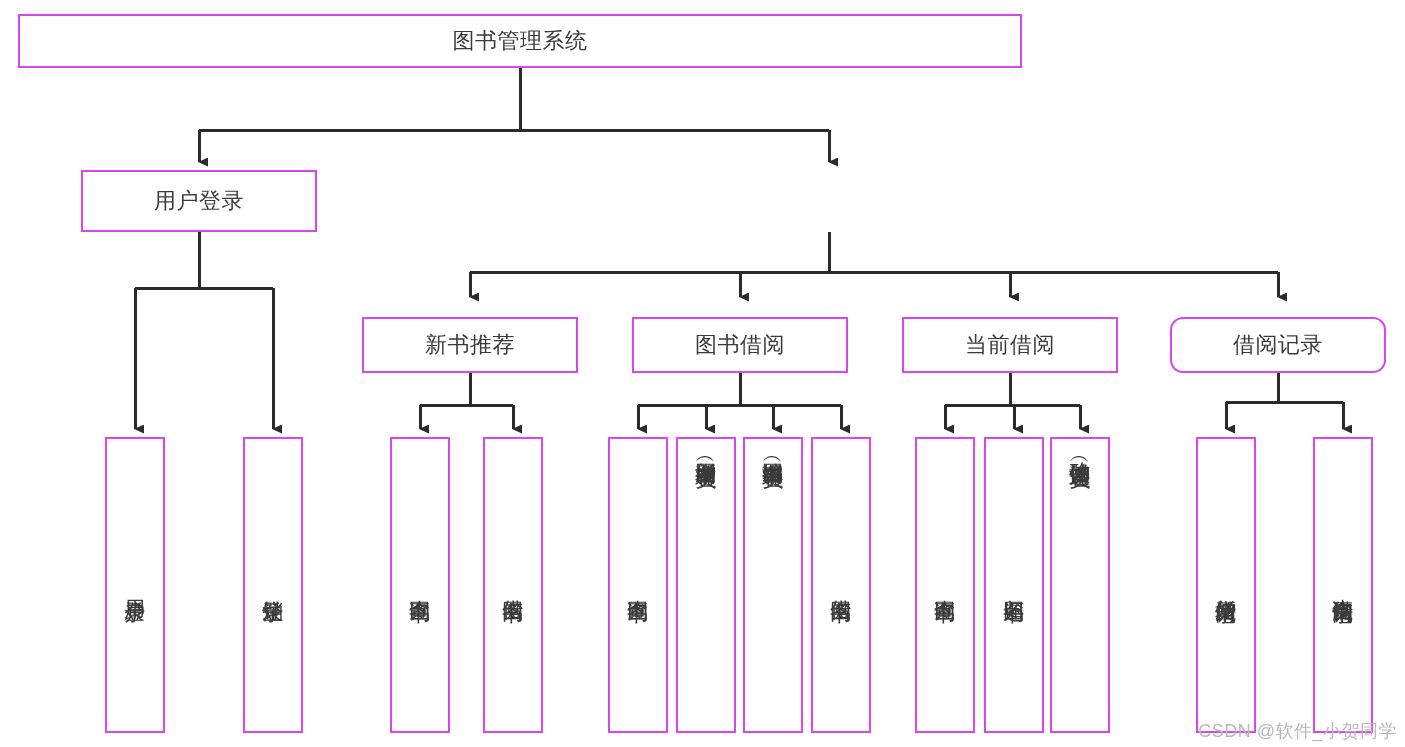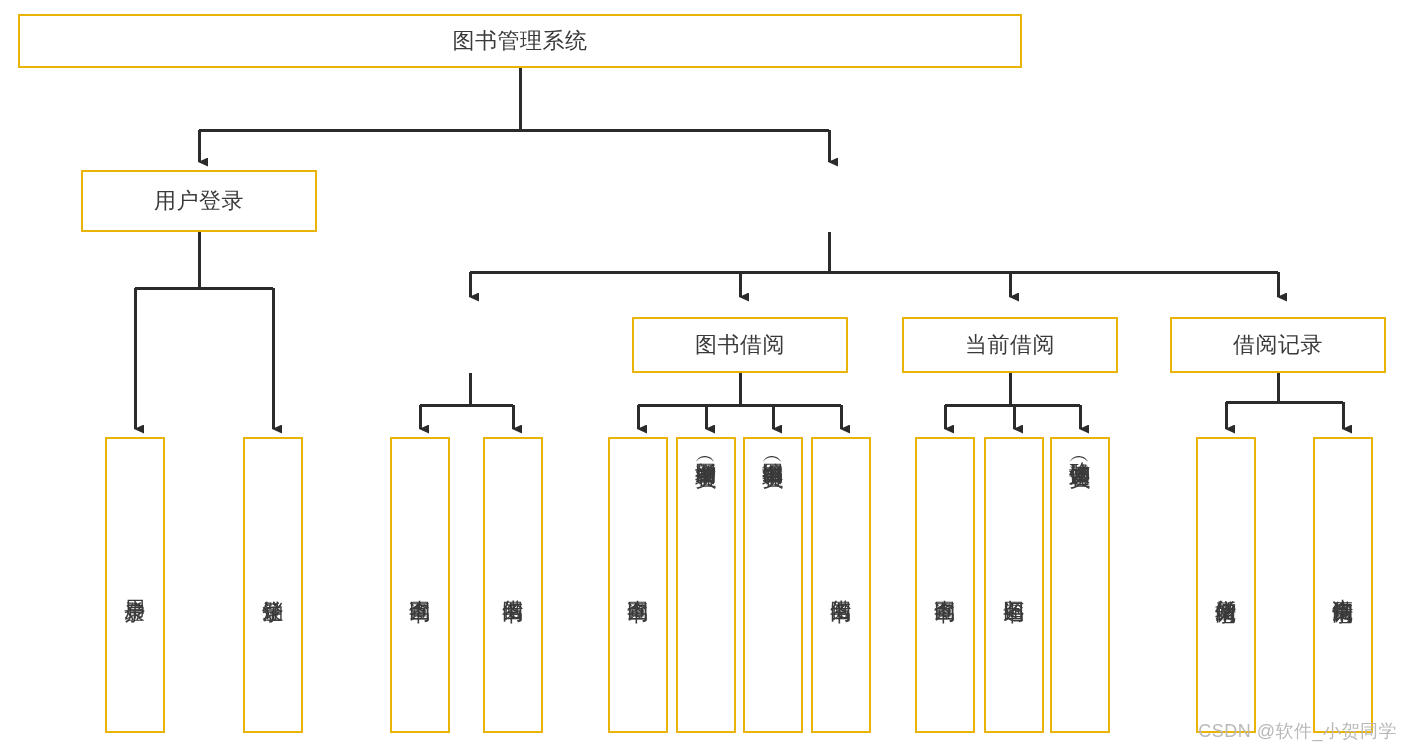--- a/index.html
+++ b/index.html
@@ -27,7 +27,7 @@
   .node-box {
     position: absolute;
     box-sizing: border-box;
-    border: 2px solid #eab308;
+    border: 2px solid #d946ef;
     background: #ffffff;
     display: flex;
     align-items: center;

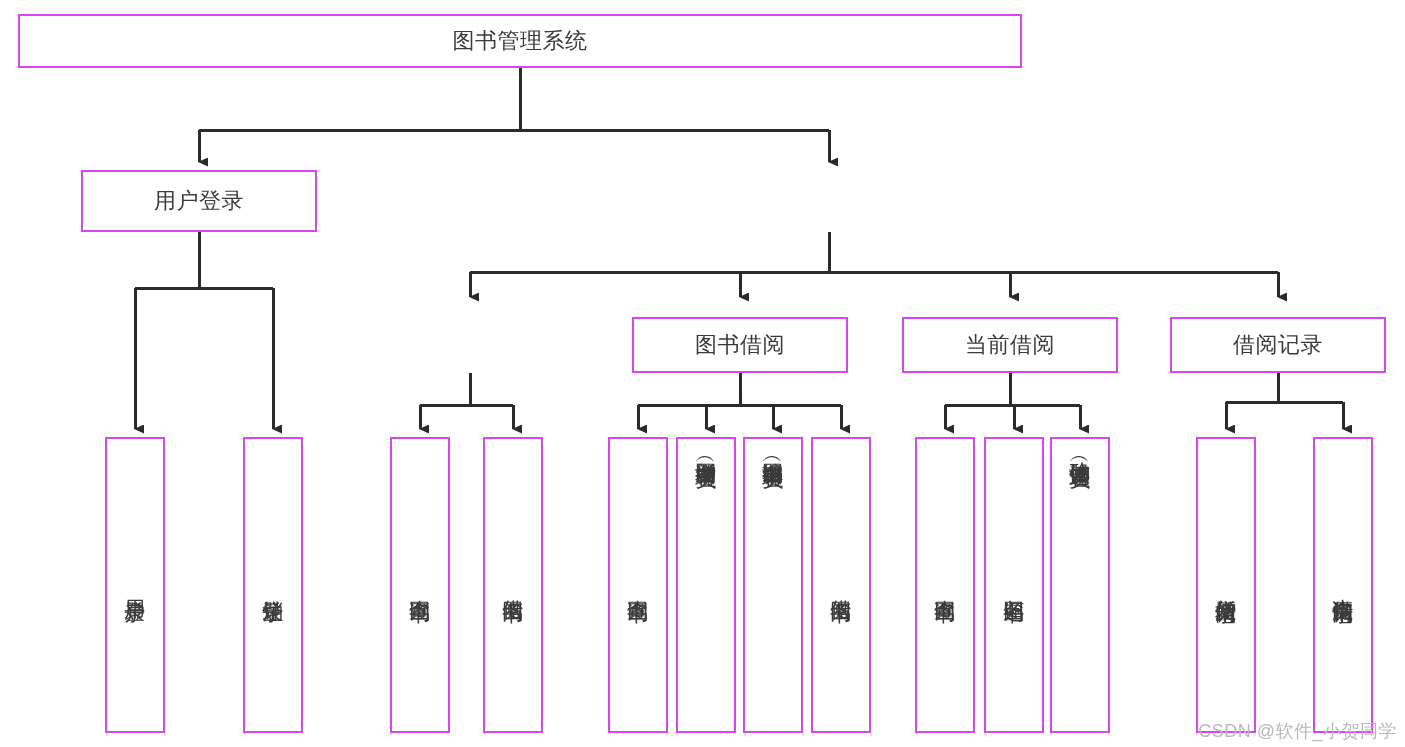--- a/index.html
+++ b/index.html
@@ -136,6 +136,9 @@
   </div>
 
 
+  <div class="node-box" style="left:362px; top:317px; width:216px; height:56px;">
+    <span class="node-label-h">新书推荐</span>
+  </div>
 
   <div class="node-box" style="left:632px; top:317px; width:216px; height:56px;">
     <span class="node-label-h">图书借阅</span>

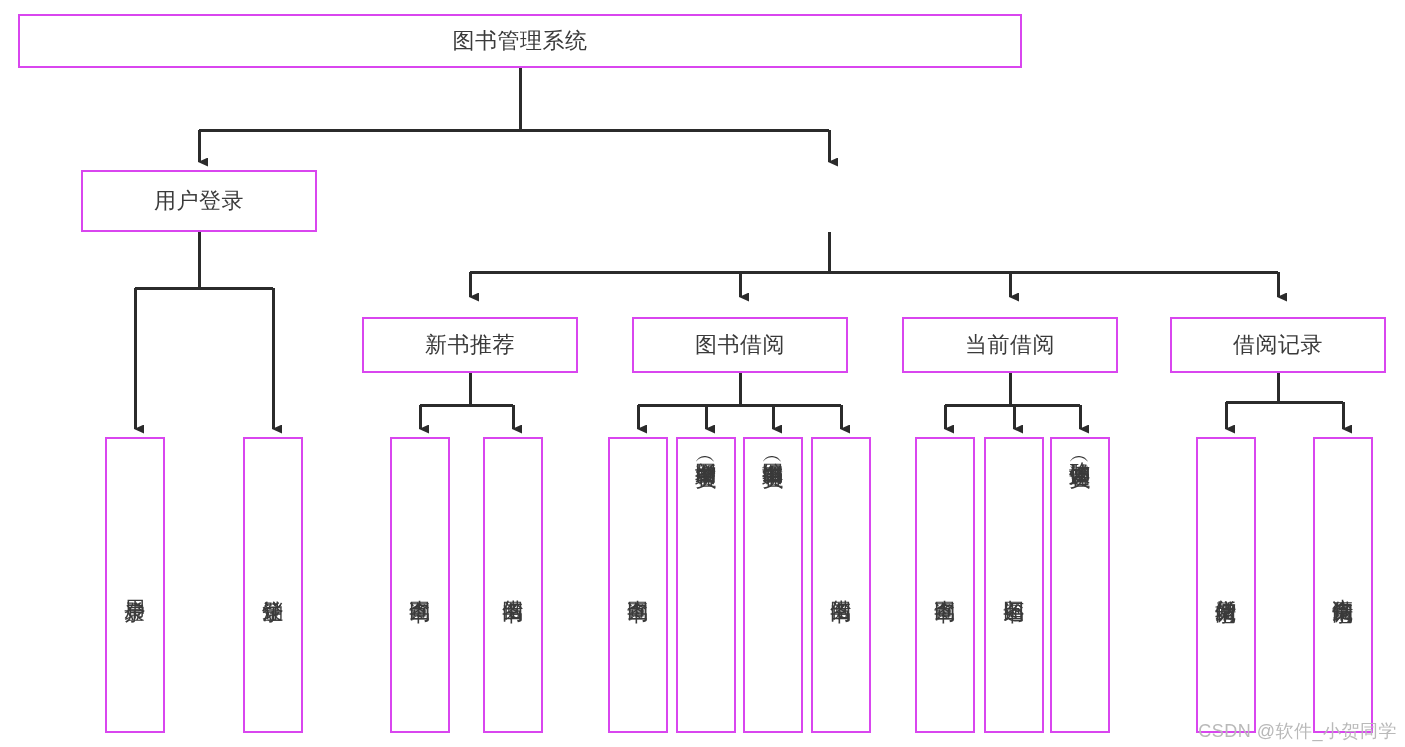--- a/index.html
+++ b/index.html
@@ -148,7 +148,7 @@
     <span class="node-label-h">当前借阅</span>
   </div>
 
-  <div class="node-box" style="left:1170px; top:317px; width:216px; height:56px;">
+  <div class="node-box" style="left:1170px; top:317px; width:216px; height:56px;border-radius:13px;">
     <span class="node-label-h">借阅记录</span>
   </div>
 

